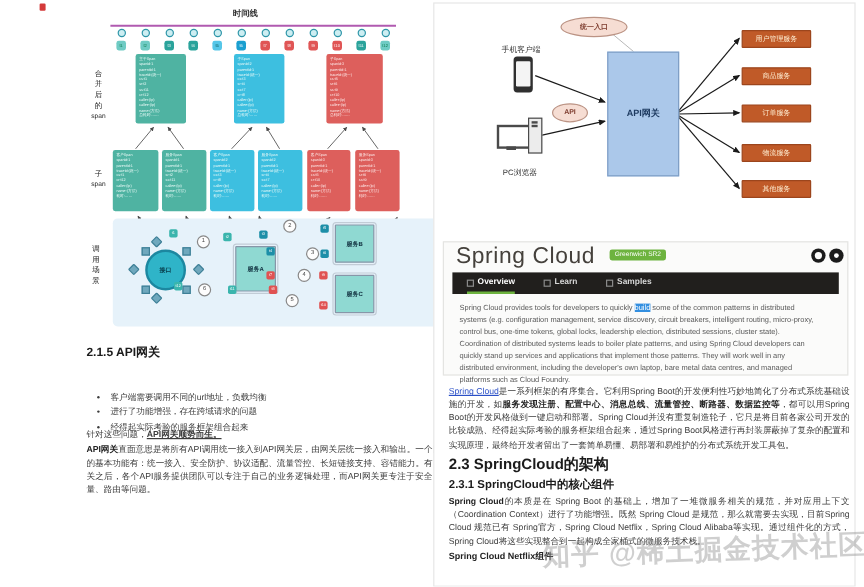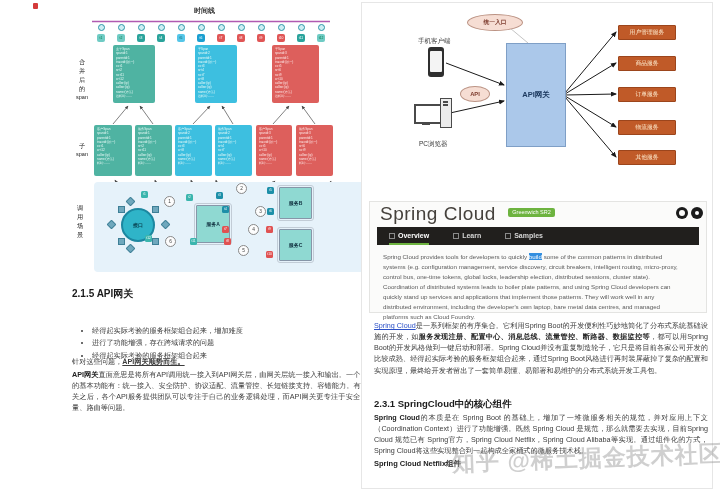--- a/index.html
+++ b/index.html
@@ -312,7 +312,7 @@
 
     <div class="abs h-small" style="left:44px;top:287px">2.1.5 API网关</div>
     <ul class="blist abs" style="left:52px;top:327px;width:290px">
-      <li>经得起实际考验的服务框架组合起来，增加难度</li>
+      <li>客户端需要调用不同的url地址，负载均衡</li>
       <li>进行了功能增强，存在跨域请求的问题</li>
       <li>经得起实际考验的服务框架组合起来</li>
     </ul>

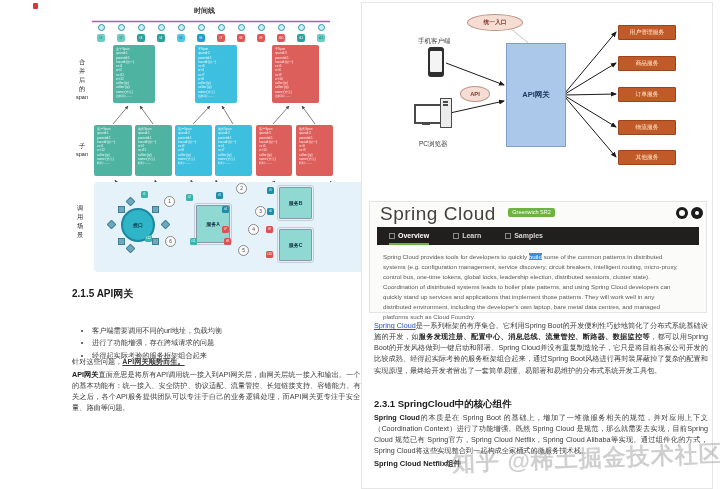--- a/index.html
+++ b/index.html
@@ -380,6 +380,7 @@
 
     <div class="abs para" style="left:12px;top:317px;width:334px"><span class="link">Spring Cloud</span><span>是一系列框架的有序集合。它利用Spring Boot的开发便利性巧妙地简化了分布式系统基础设施的开发，如</span><b>服务发现注册、配置中心、消息总线、流量管控、断路器、数据监控等</b><span>，都可以用Spring Boot的开发风格做到一键启动和部署。Spring Cloud并没有重复制造轮子，它只是将目前各家公司开发的比较成熟、经得起实际考验的服务框架组合起来，通过Spring Boot风格进行再封装屏蔽掉了复杂的配置和实现原理，最终给开发者留出了一套简单易懂、易部署和易维护的分布式系统开发工具包。</span></div>
 
+    <div class="abs h-mid" style="left:12px;top:376px">2.3 SpringCloud的架构</div>
     <div class="abs h-small" style="left:12px;top:395px;font-size:9.5px">2.3.1 SpringCloud中的核心组件</div>
     <div class="abs para" style="left:12px;top:409px;width:334px"><b>Spring Cloud</b><span>的本质是在 Spring Boot 的基础上，增加了一堆微服务相关的规范，并对应用上下文（Coordination Context）进行了功能增强。既然 Spring Cloud 是规范，那么就需要去实现，目前Spring Cloud 规范已有 Spring官方，Spring Cloud Netflix，Spring Cloud Alibaba等实现。通过组件化的方式，Spring Cloud将这些实现整合到一起构成全家桶式的微服务技术栈。</span></div>
     <div class="abs" style="left:12px;top:456px;font-size:7.5px;font-weight:bold;color:#222">Spring Cloud Netflix组件</div>

